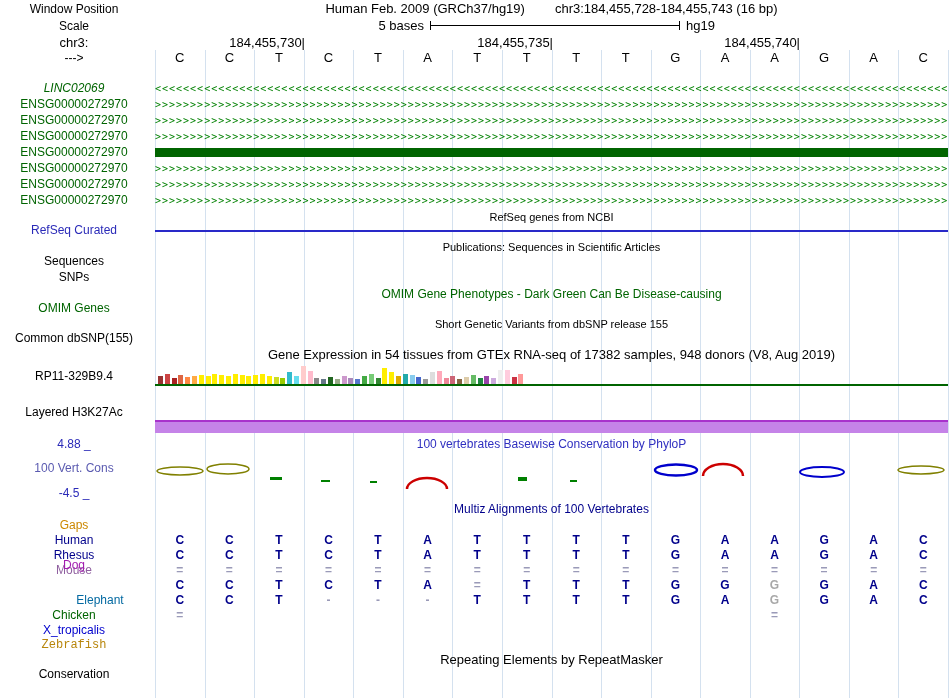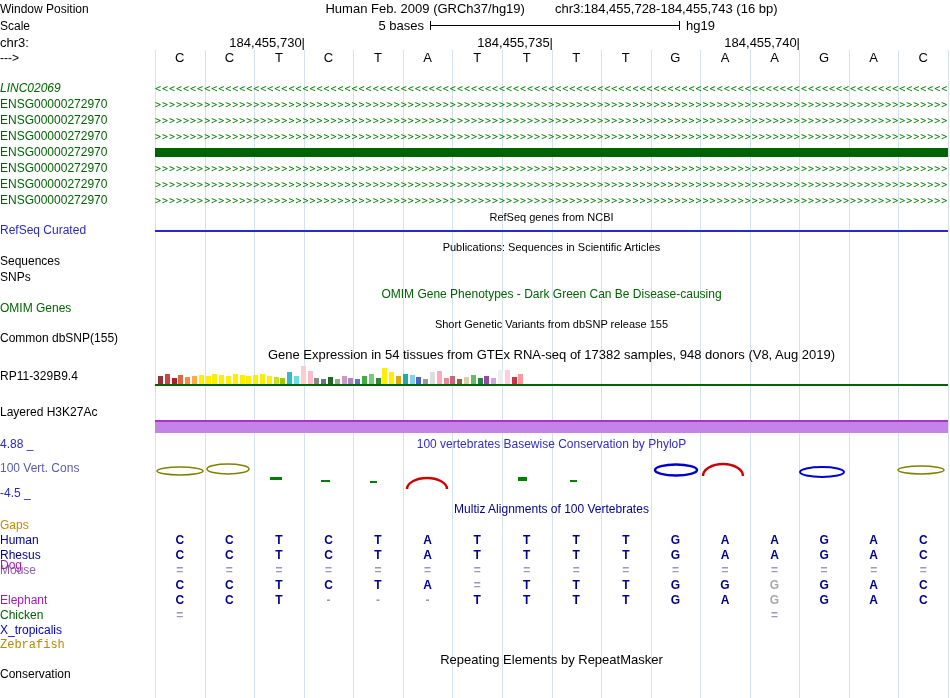--- a/index.html
+++ b/index.html
@@ -6,7 +6,7 @@
   .browser{position:relative;width:950px;height:698px;background:#fff;overflow:hidden;
            font-family:"Liberation Sans","DejaVu Sans",sans-serif;color:#000;}
   .gridline{position:absolute;top:50px;bottom:0;width:1px;background:#d4e1ef;z-index:0;}
-  .llabel{position:absolute;left:0;width:148px;text-align:left;font-size:12px;line-height:14px;
+  .llabel{position:absolute;left:0;width:148px;text-align:center;font-size:12px;line-height:14px;
           white-space:nowrap;z-index:2;}
   .tick{position:absolute;top:36px;font-size:13px;line-height:14px;white-space:nowrap;z-index:2;}
   .ctitle{position:absolute;left:155px;width:793px;text-align:center;font-size:13px;line-height:14px;z-index:2;}

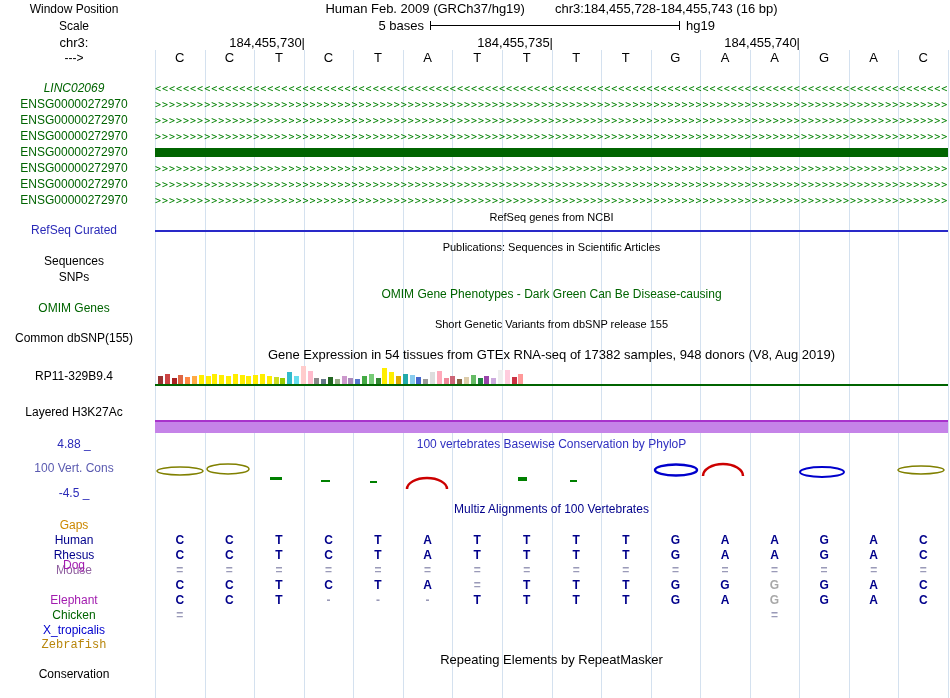--- a/index.html
+++ b/index.html
@@ -327,7 +327,7 @@
         <div class="cell aln">A</div>
         <div class="cell aln">C</div>
       </div>
-      <div class="llabel" style="top: 593px; color: #a21caf;">Elephant</div>
+      <div class="llabel" style="top: 593px; color: #0369a1; padding-left: 26px;">Elephant</div>
       <div class="trackrow flex16" style="top: 593px;">
         <div class="cell aln">C</div>
         <div class="cell aln">C</div>

